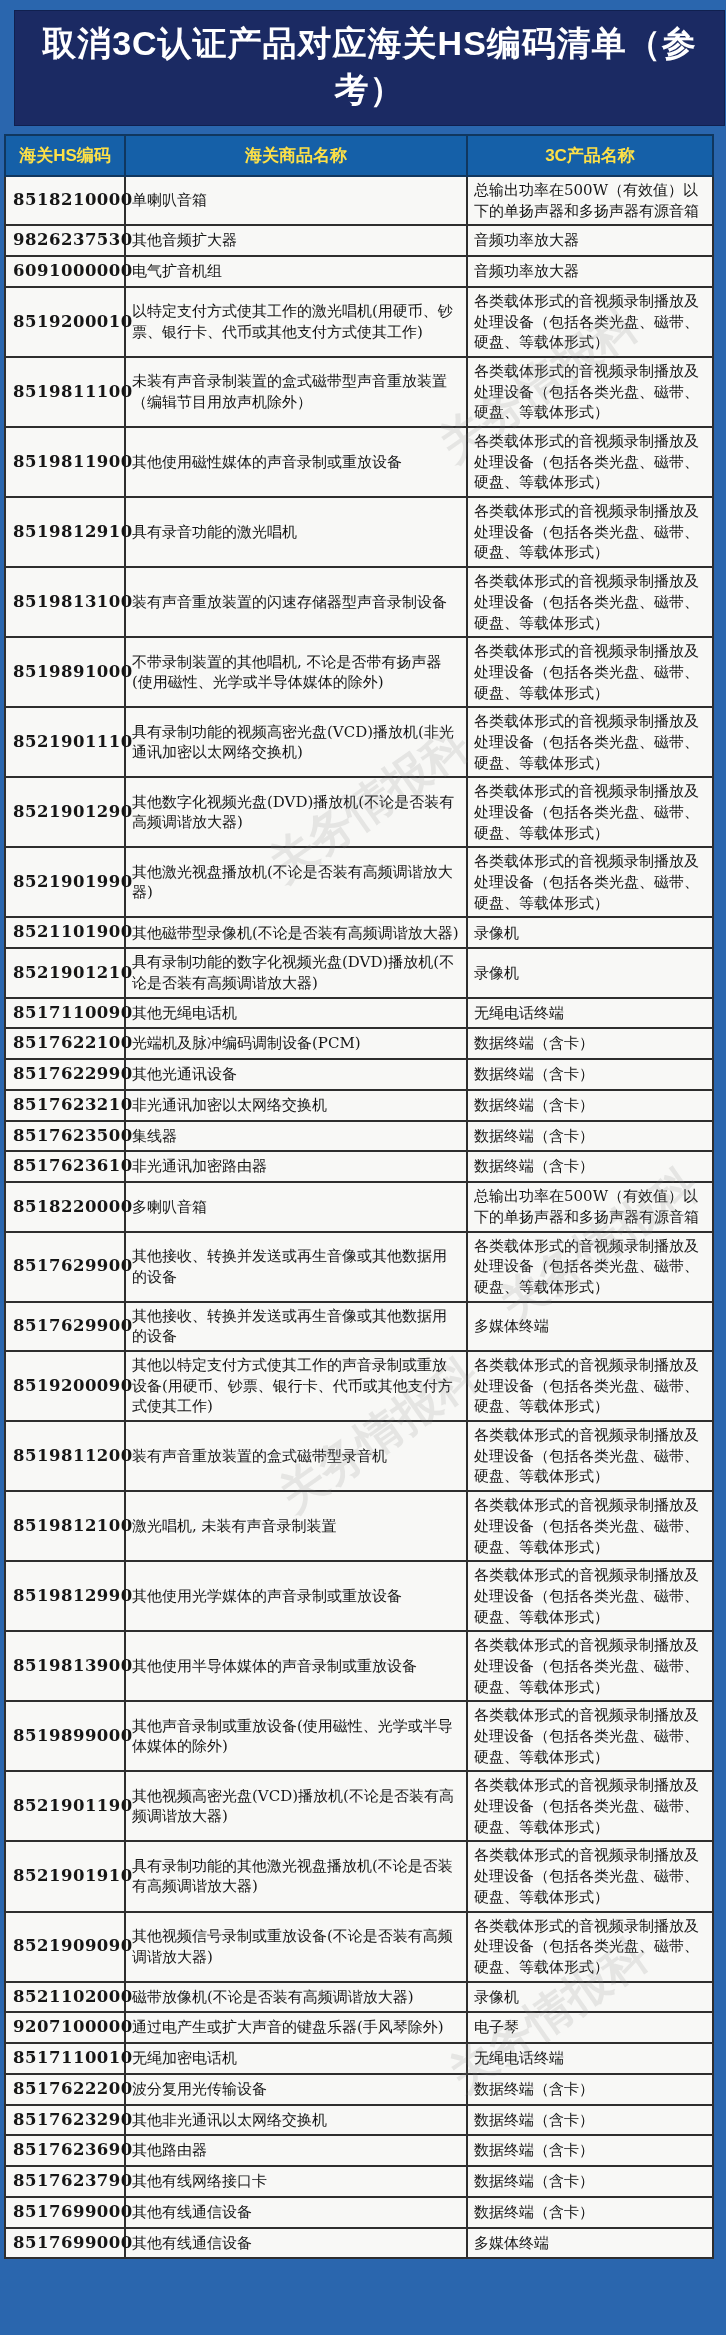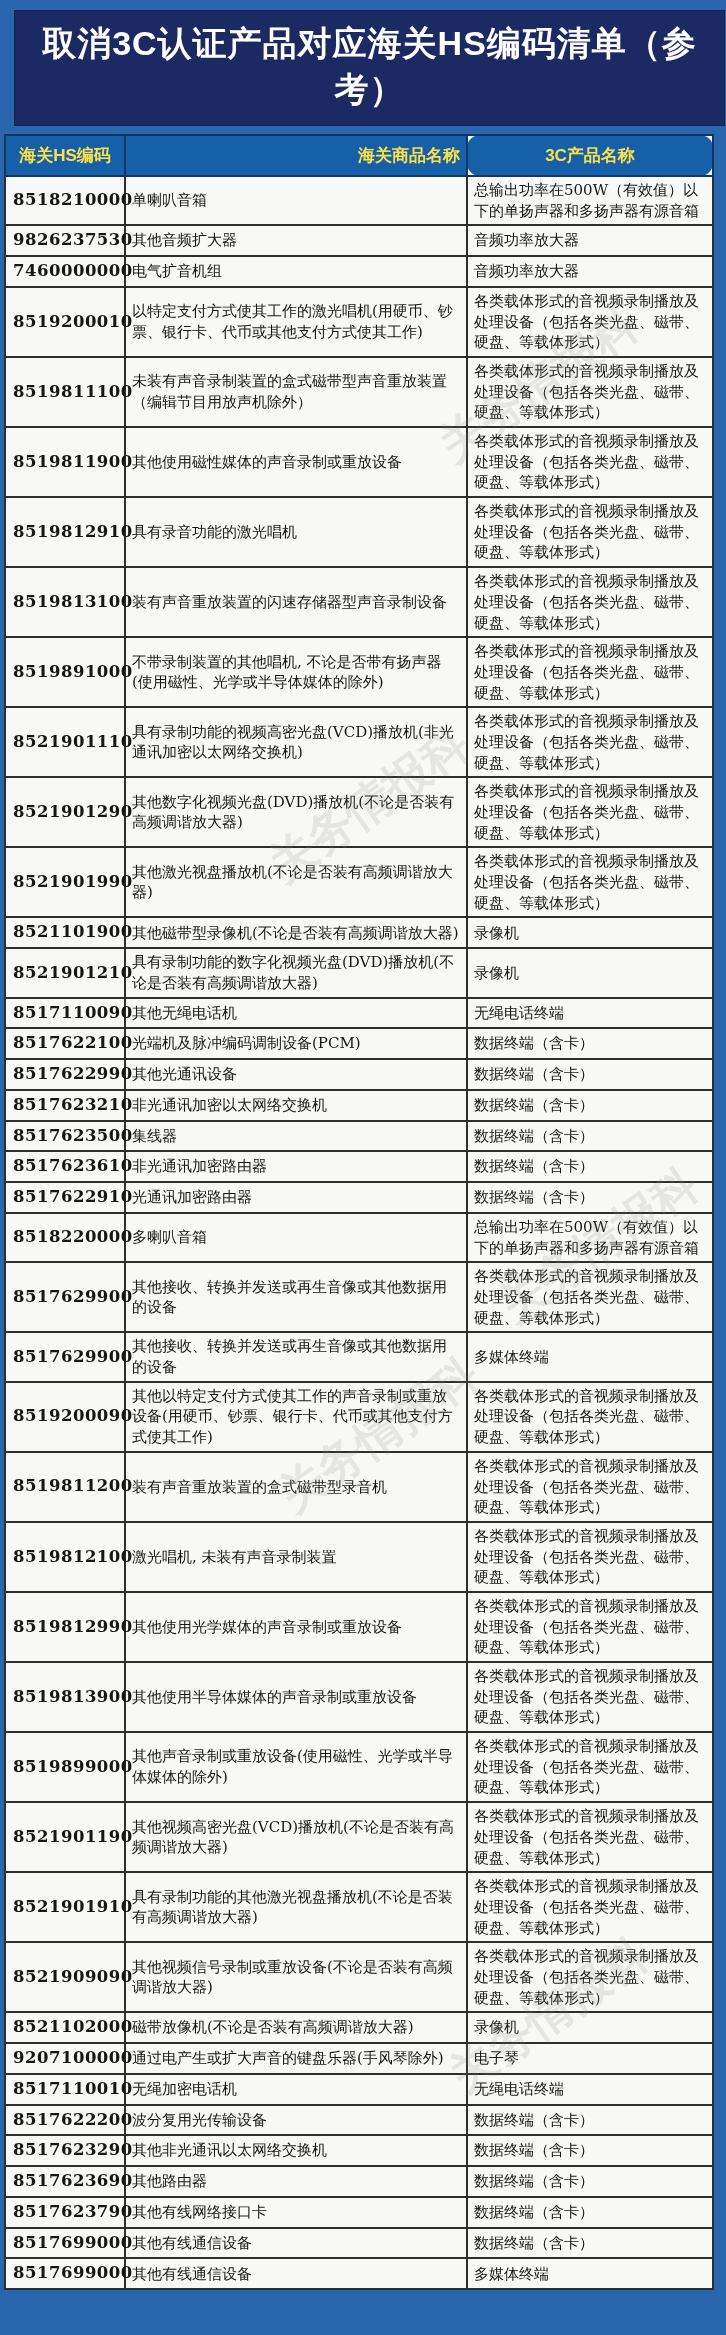--- a/index.html
+++ b/index.html
@@ -32,7 +32,7 @@
     padding:8px 6px;border:2px solid #10375f;
   }
   th.col-code{width:106px;text-align:center;}
-  th.col-name{width:328px;text-align:right;margin-top:12px;}
+  th.col-name{width:328px;text-align:center;margin-top:12px;}
   th.col-cc{text-align:center;border-radius:13px;}
   td{
     border:2px solid #2e2e2e;

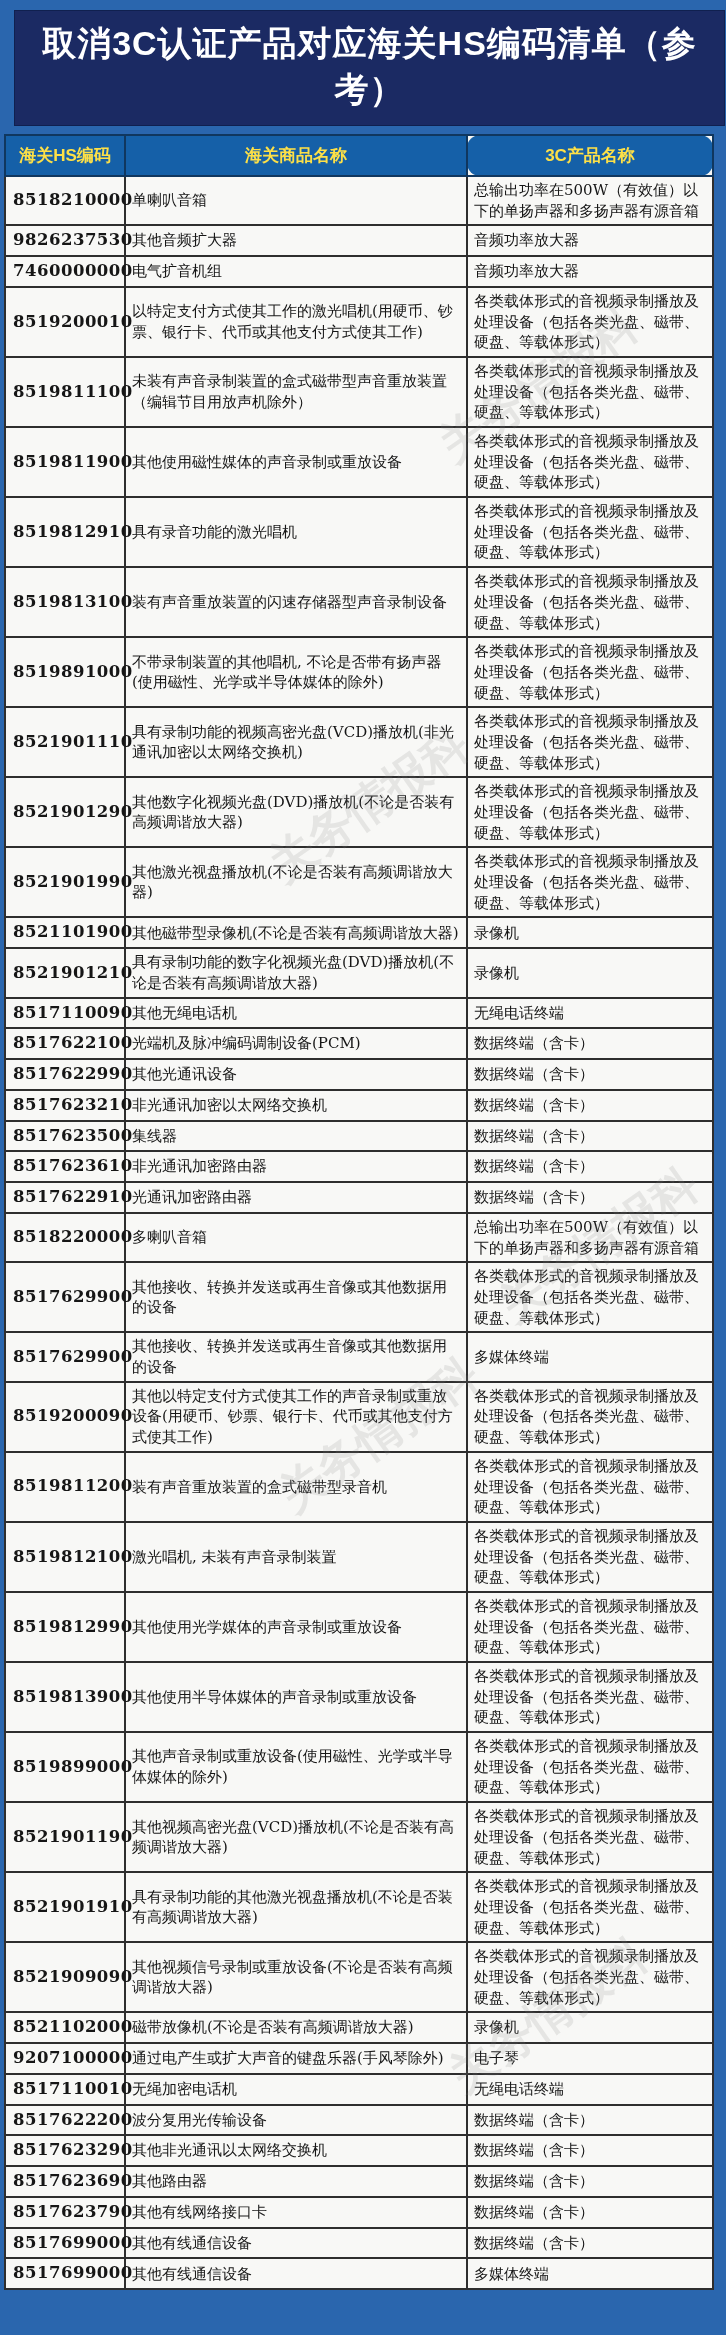--- a/index.html
+++ b/index.html
@@ -33,7 +33,7 @@
   }
   th.col-code{width:106px;text-align:center;}
   th.col-name{width:328px;text-align:center;margin-top:12px;}
-  th.col-cc{text-align:center;border-radius:13px;}
+  th.col-cc{text-align:center;}
   td{
     border:2px solid #2e2e2e;
     padding:3px 6px;

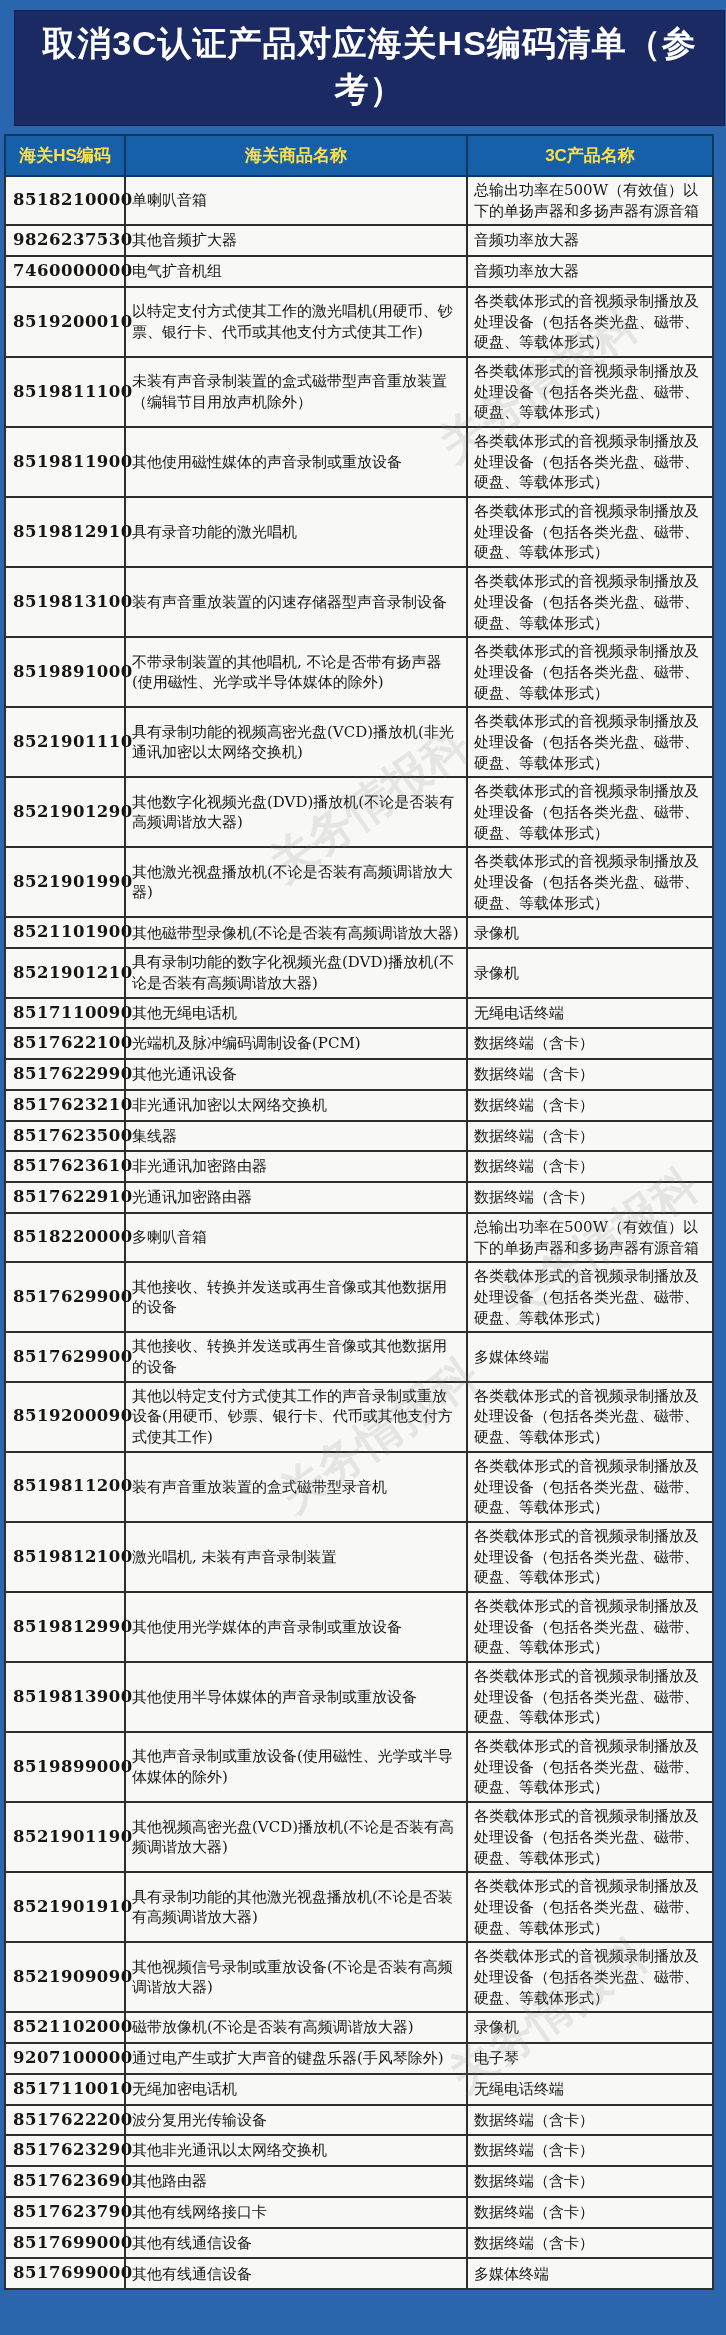--- a/index.html
+++ b/index.html
@@ -86,7 +86,7 @@
   </tr>
 
   <tr>
-    <td class="code">7460000000</td>
+    <td class="code">6091000000</td>
     <td class="name">电气扩音机组</td>
     <td class="cc">音频功率放大器</td>
   </tr>

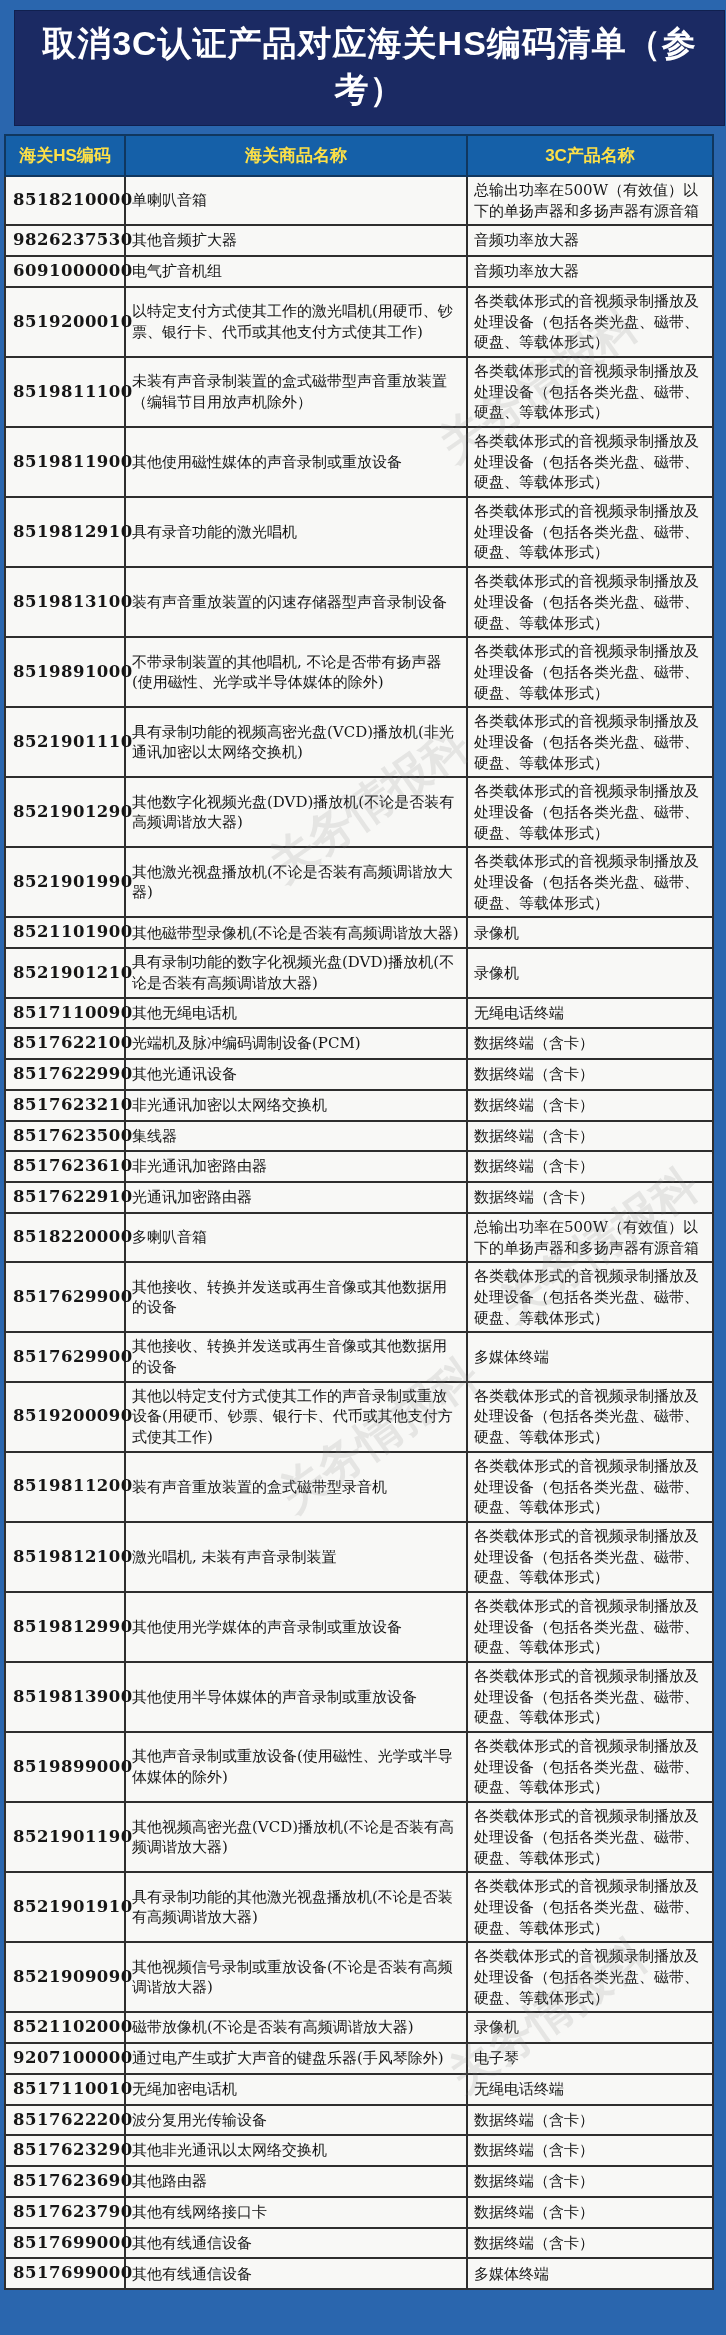--- a/index.html
+++ b/index.html
@@ -193,11 +193,6 @@
     <td class="cc">数据终端（含卡）</td>
   </tr>
 
-  <tr>
-    <td class="code">8517622910</td>
-    <td class="name">光通讯加密路由器</td>
-    <td class="cc">数据终端（含卡）</td>
-  </tr>
 
 
   <tr>

